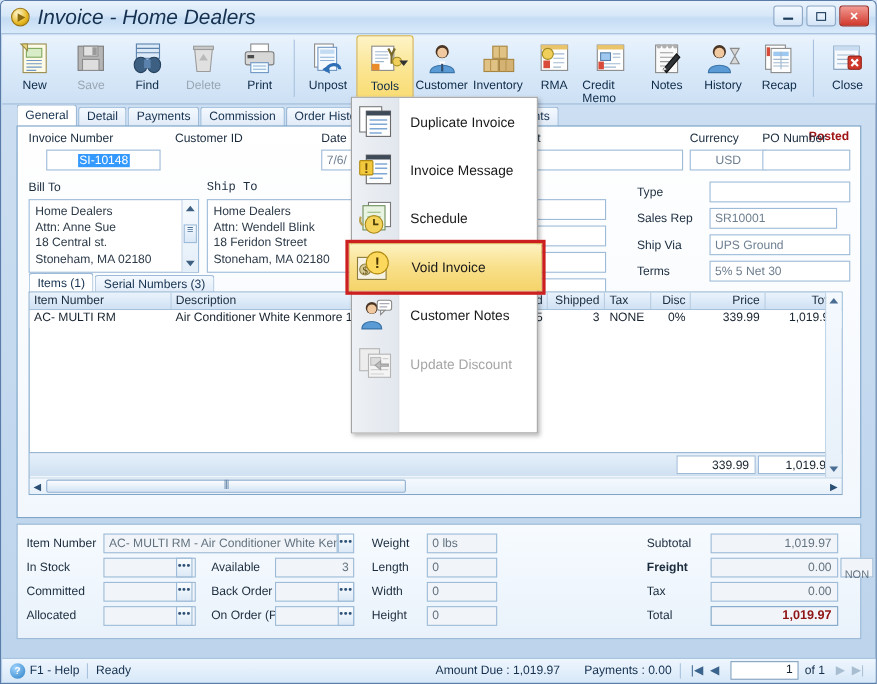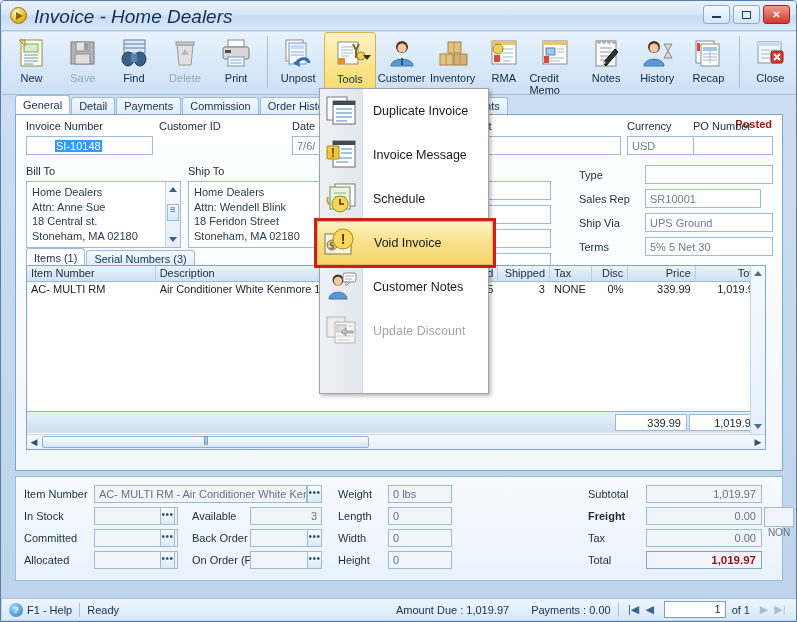--- a/index.html
+++ b/index.html
@@ -534,7 +534,7 @@
     <div class="fl" style="left:611px;top:5px;">Currency</div>
     <div class="fl" style="left:677px;top:5px;">PO Number</div>
 
-    <div class="fi" style="left:10px; top:21px; width:127px;padding-left:28px;">
+    <div class="fi" style="left:26px; top:21px; width:104px;padding-left:28px;">
       <span class="hl">SI-10148</span>
     </div>
     <div class="fi" style="left:276px;top:21px; width:127px;">7/6/</div>

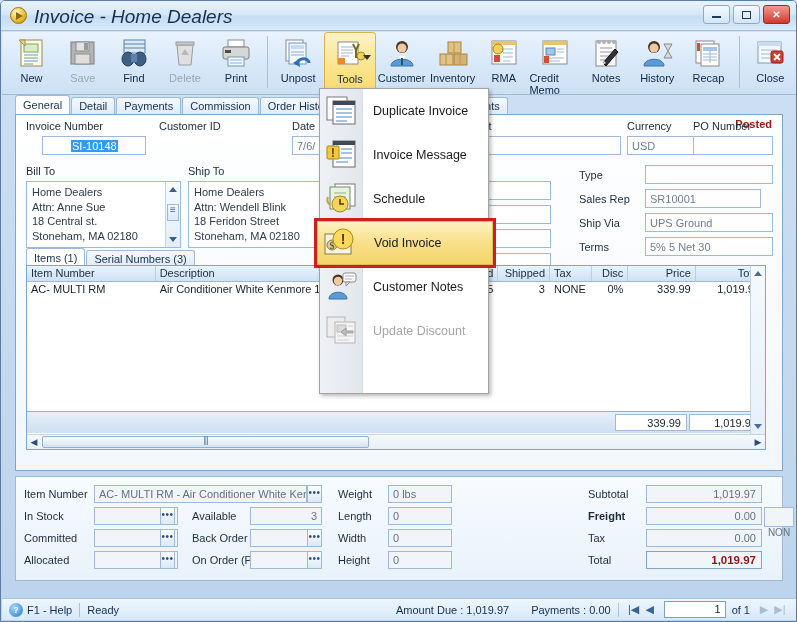--- a/index.html
+++ b/index.html
@@ -539,7 +539,7 @@
     </div>
     <div class="fi" style="left:276px;top:21px; width:127px;">7/6/</div>
     <div class="fi" style="left:415px;top:21px; width:190px;">1200-01</div>
-    <div class="fi" style="left:611px;top:21px; width:70px;">USD</div>
+    <div class="fi" style="left:611px;top:21px; width:70px;text-align:center;">USD</div>
     <div class="fi" style="left:677px;top:21px; width:80px;"></div>
 
     <div class="fl" style="left:10px; top:50px;">Bill To</div>

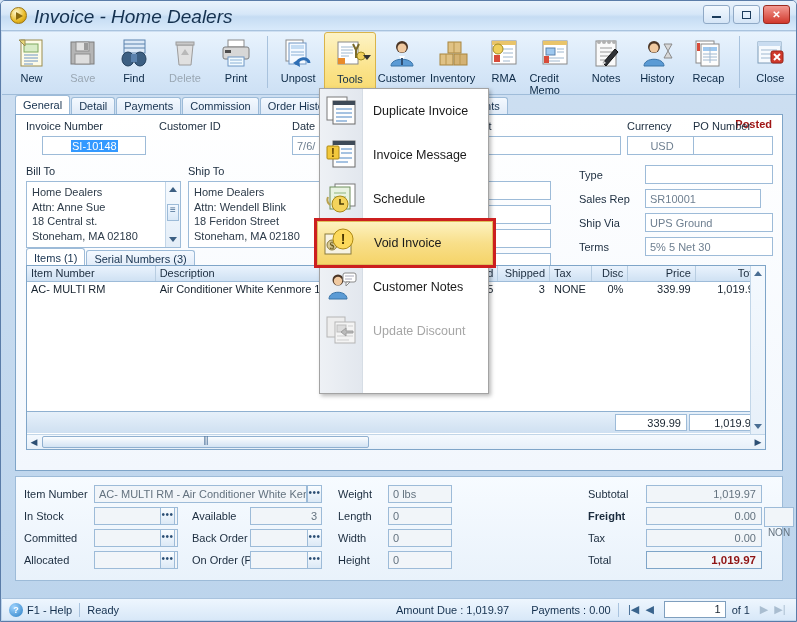--- a/index.html
+++ b/index.html
@@ -543,7 +543,7 @@
     <div class="fi" style="left:677px;top:21px; width:80px;"></div>
 
     <div class="fl" style="left:10px; top:50px;">Bill To</div>
-    <div class="fl" style="left:172px;top:50px;">Ship To</div>
+    <div class="fl" style="left:172px;top:50px;font-family:Liberation Mono, monospace;">Ship To</div>
 
     <div class="addrbox" style="left:10px; top:66px; width:155px; height:67px;">
       <div>Home Dealers</div>

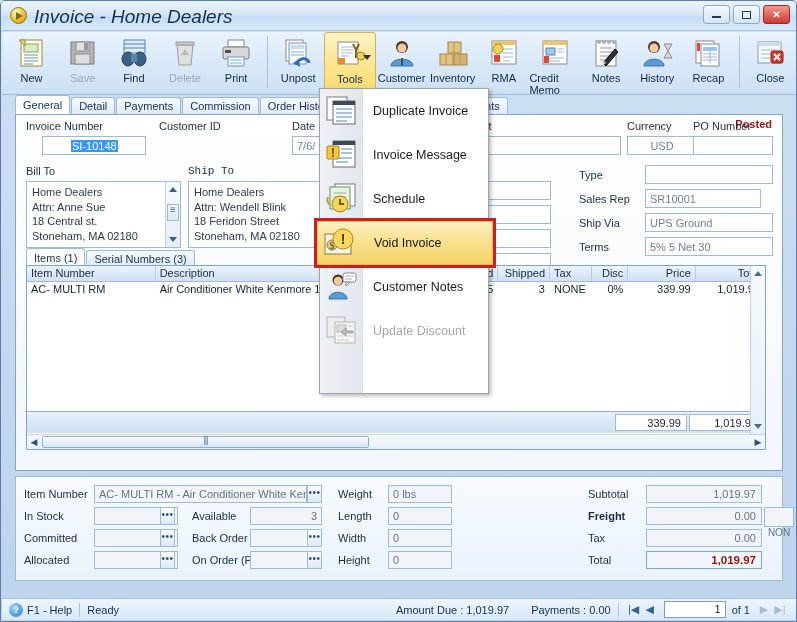--- a/index.html
+++ b/index.html
@@ -194,7 +194,7 @@
   .totbox.grand { color:#8f1414; font-weight:bold; font-size:11.5px; border-color:#7fa5c8;}
   .nonbox {
     position:absolute; height:18px; border:1px solid #9dbbd8; background:#f1f5f9;
-    font-size:10px; color:#63727f; text-align:center; padding-top:18px; line-height:13px;
+    font-size:10px; color:#63727f; text-align:center; padding-top:8px; line-height:13px;
   }
 
   

